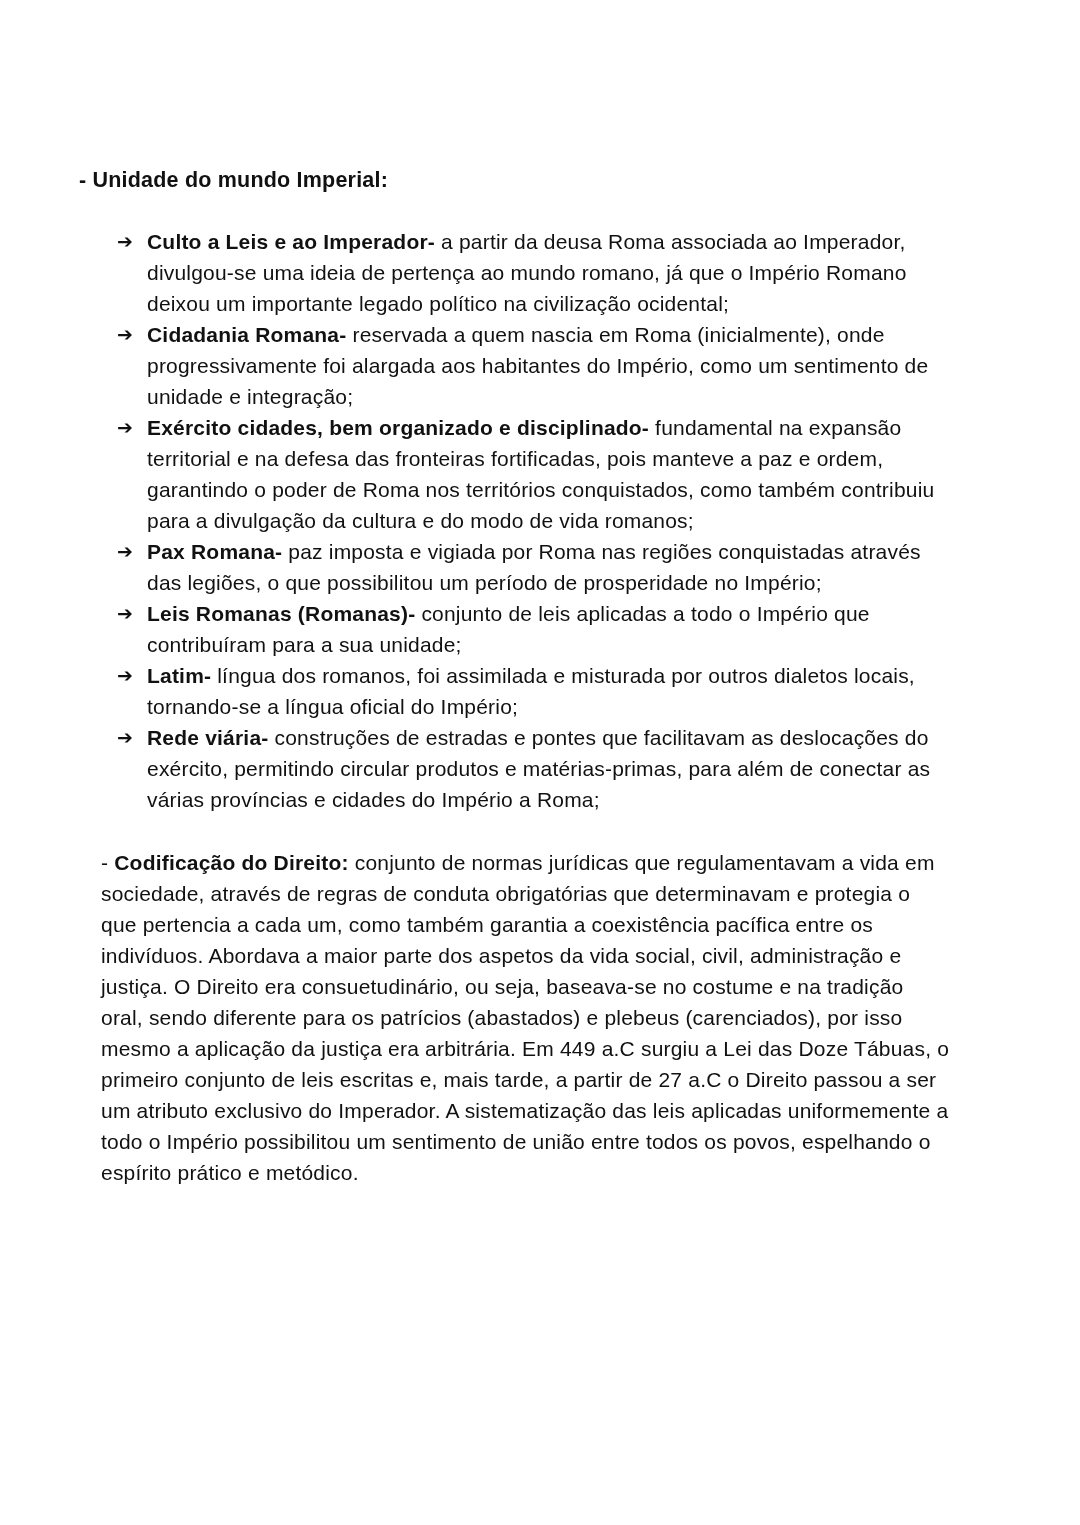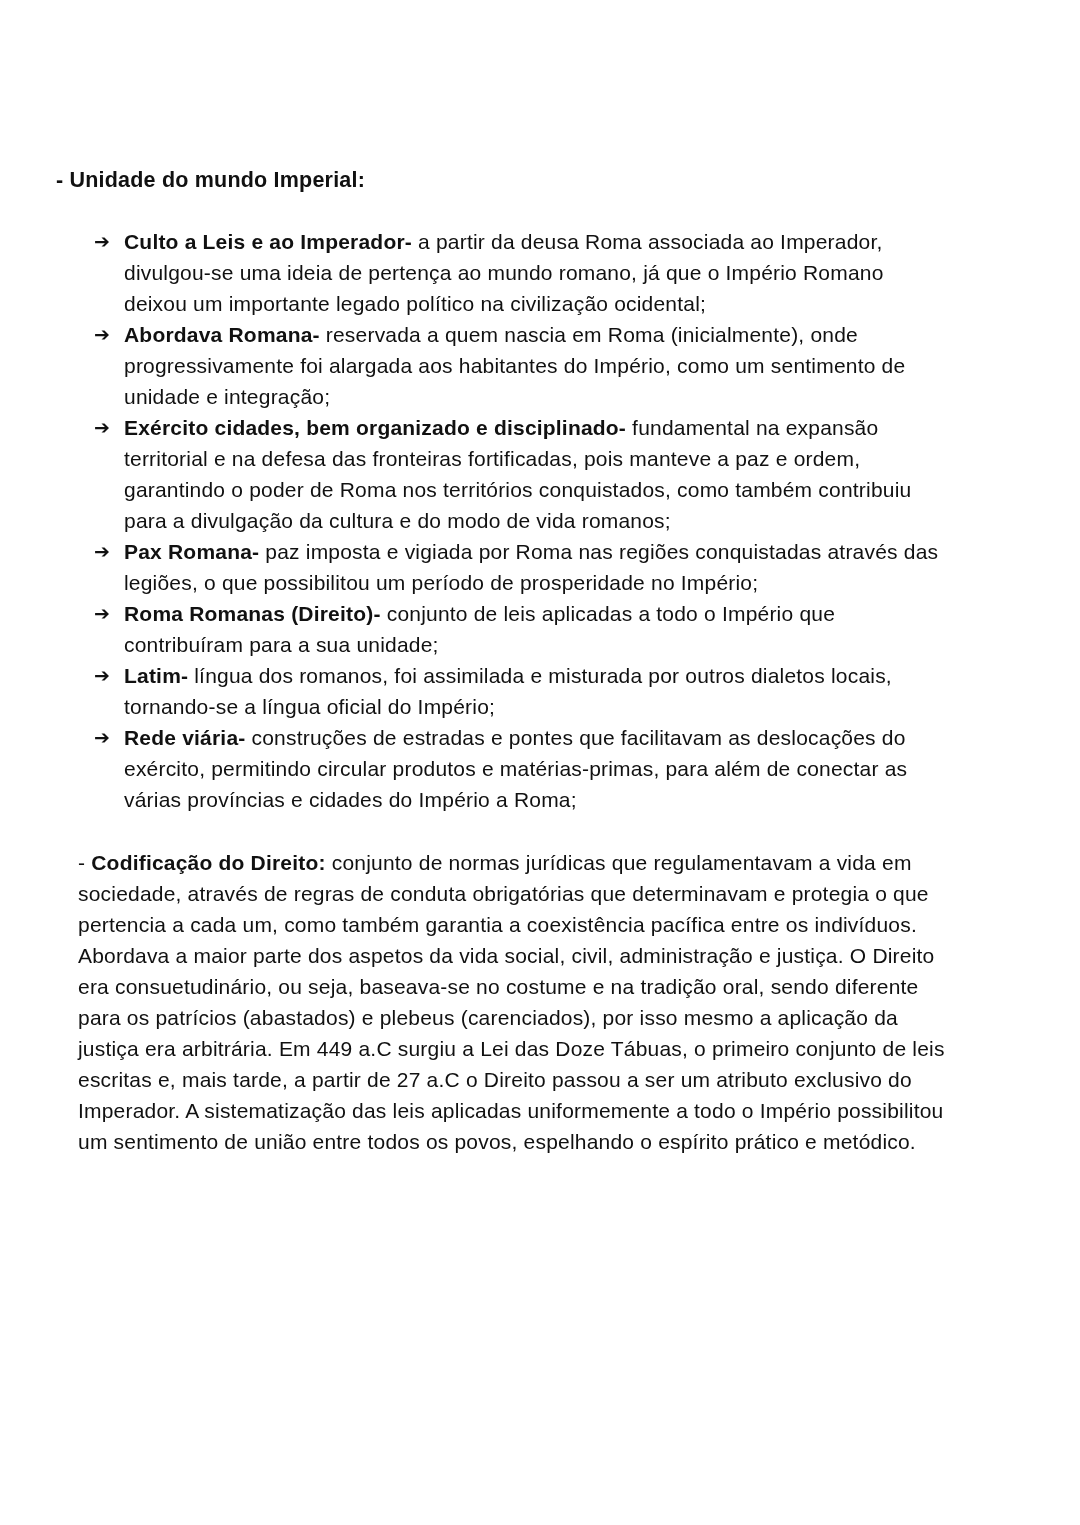--- a/index.html
+++ b/index.html
@@ -17,7 +17,7 @@
     width: 1080px;
     height: 1525px;
     background: #ffffff;
-    padding: 165px 130px 40px 56px;
+    padding: 165px 130px 40px 79px;
     font-size: 21px;
     line-height: 31px;
     letter-spacing: 0.2px;

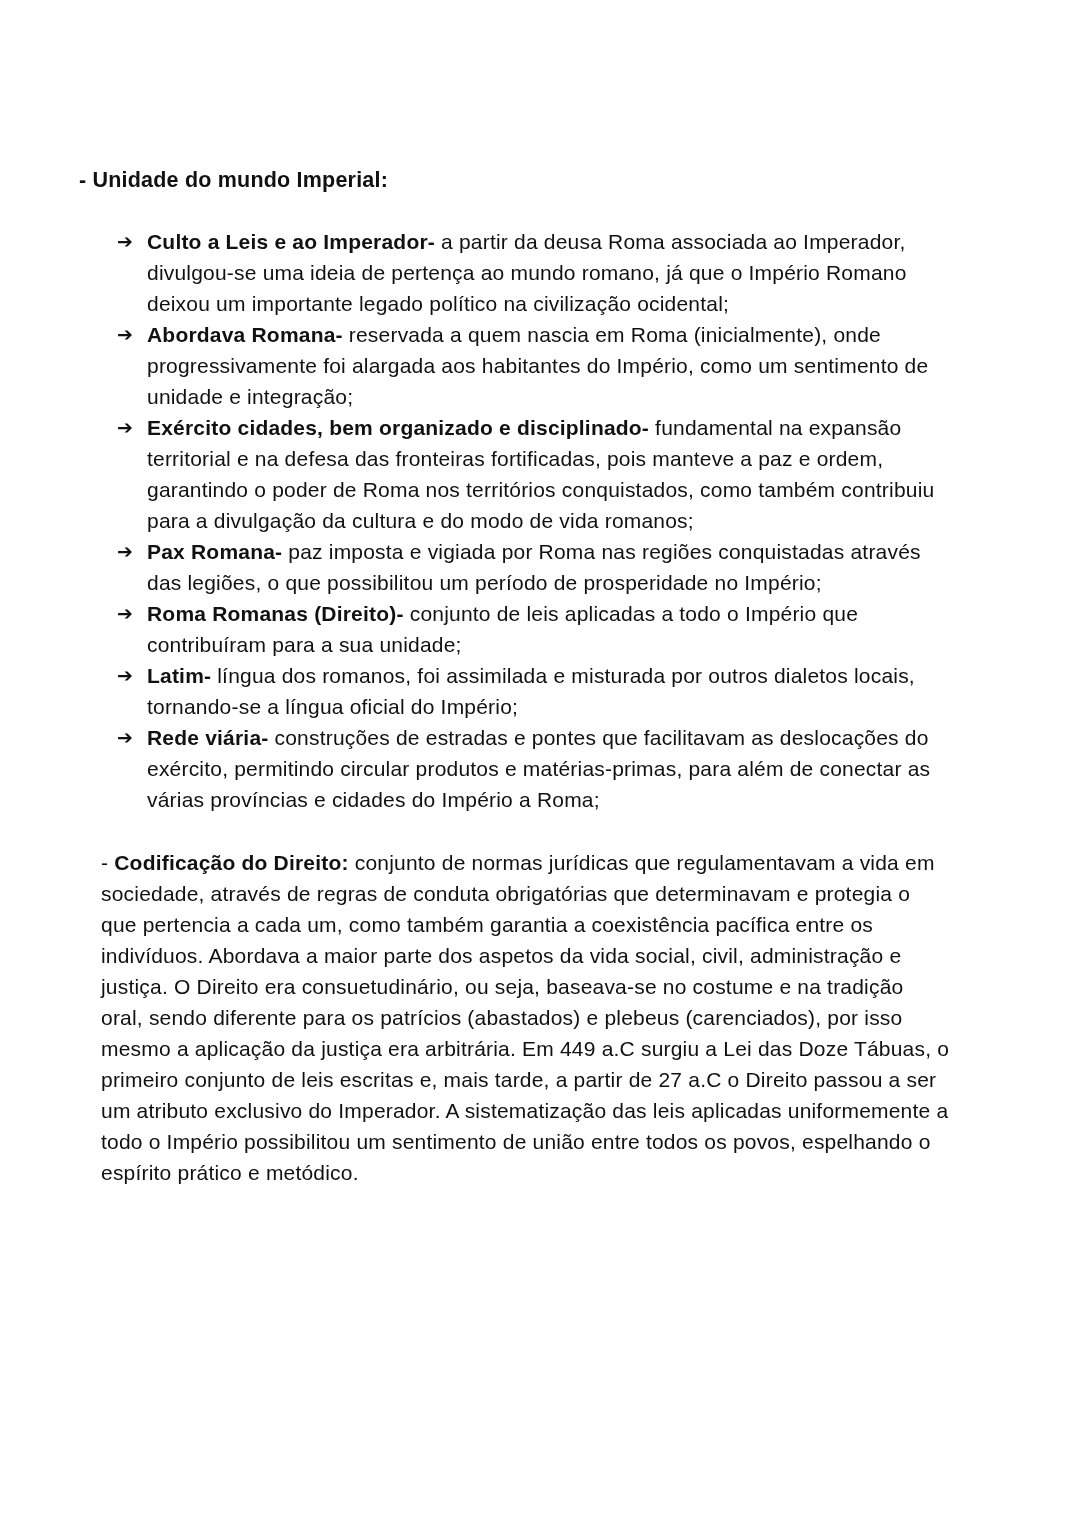--- a/index.html
+++ b/index.html
@@ -69,7 +69,7 @@
 
     <li class="bullet-item">
       <span class="bullet-glyph">➔</span>
-      <span class="bullet-text"><span class="term">Abordava Romana-</span><span> reservada a quem nascia em Roma (inicialmente), onde progressivamente foi alargada aos habitantes do Império, como um sentimento de unidade e integração;</span></span>
+      <span class="bullet-text"><span class="term">Cidadania Romana-</span><span> reservada a quem nascia em Roma (inicialmente), onde progressivamente foi alargada aos habitantes do Império, como um sentimento de unidade e integração;</span></span>
     </li>
 
     <li class="bullet-item">

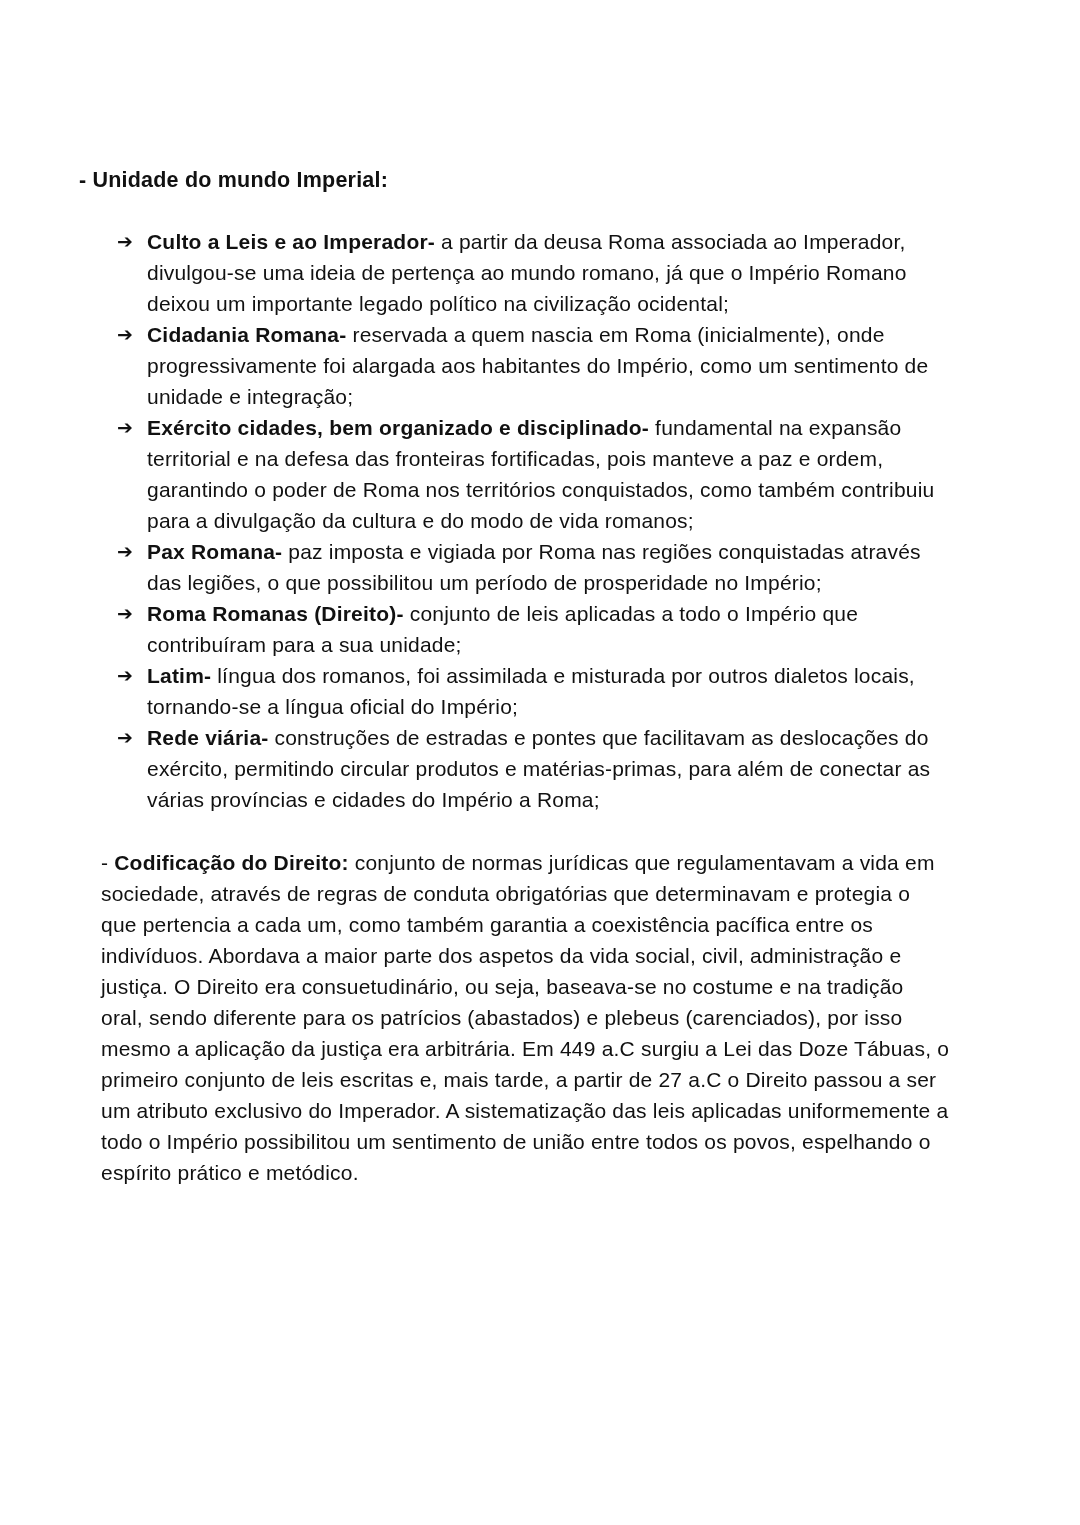--- a/index.html
+++ b/index.html
@@ -84,7 +84,7 @@
 
     <li class="bullet-item">
       <span class="bullet-glyph">➔</span>
-      <span class="bullet-text"><span class="term">Roma Romanas (Direito)-</span><span> conjunto de leis aplicadas a todo o Império que contribuíram para a sua unidade;</span></span>
+      <span class="bullet-text"><span class="term">Leis Romanas (Romanas)-</span><span> conjunto de leis aplicadas a todo o Império que contribuíram para a sua unidade;</span></span>
     </li>
 
     <li class="bullet-item">

